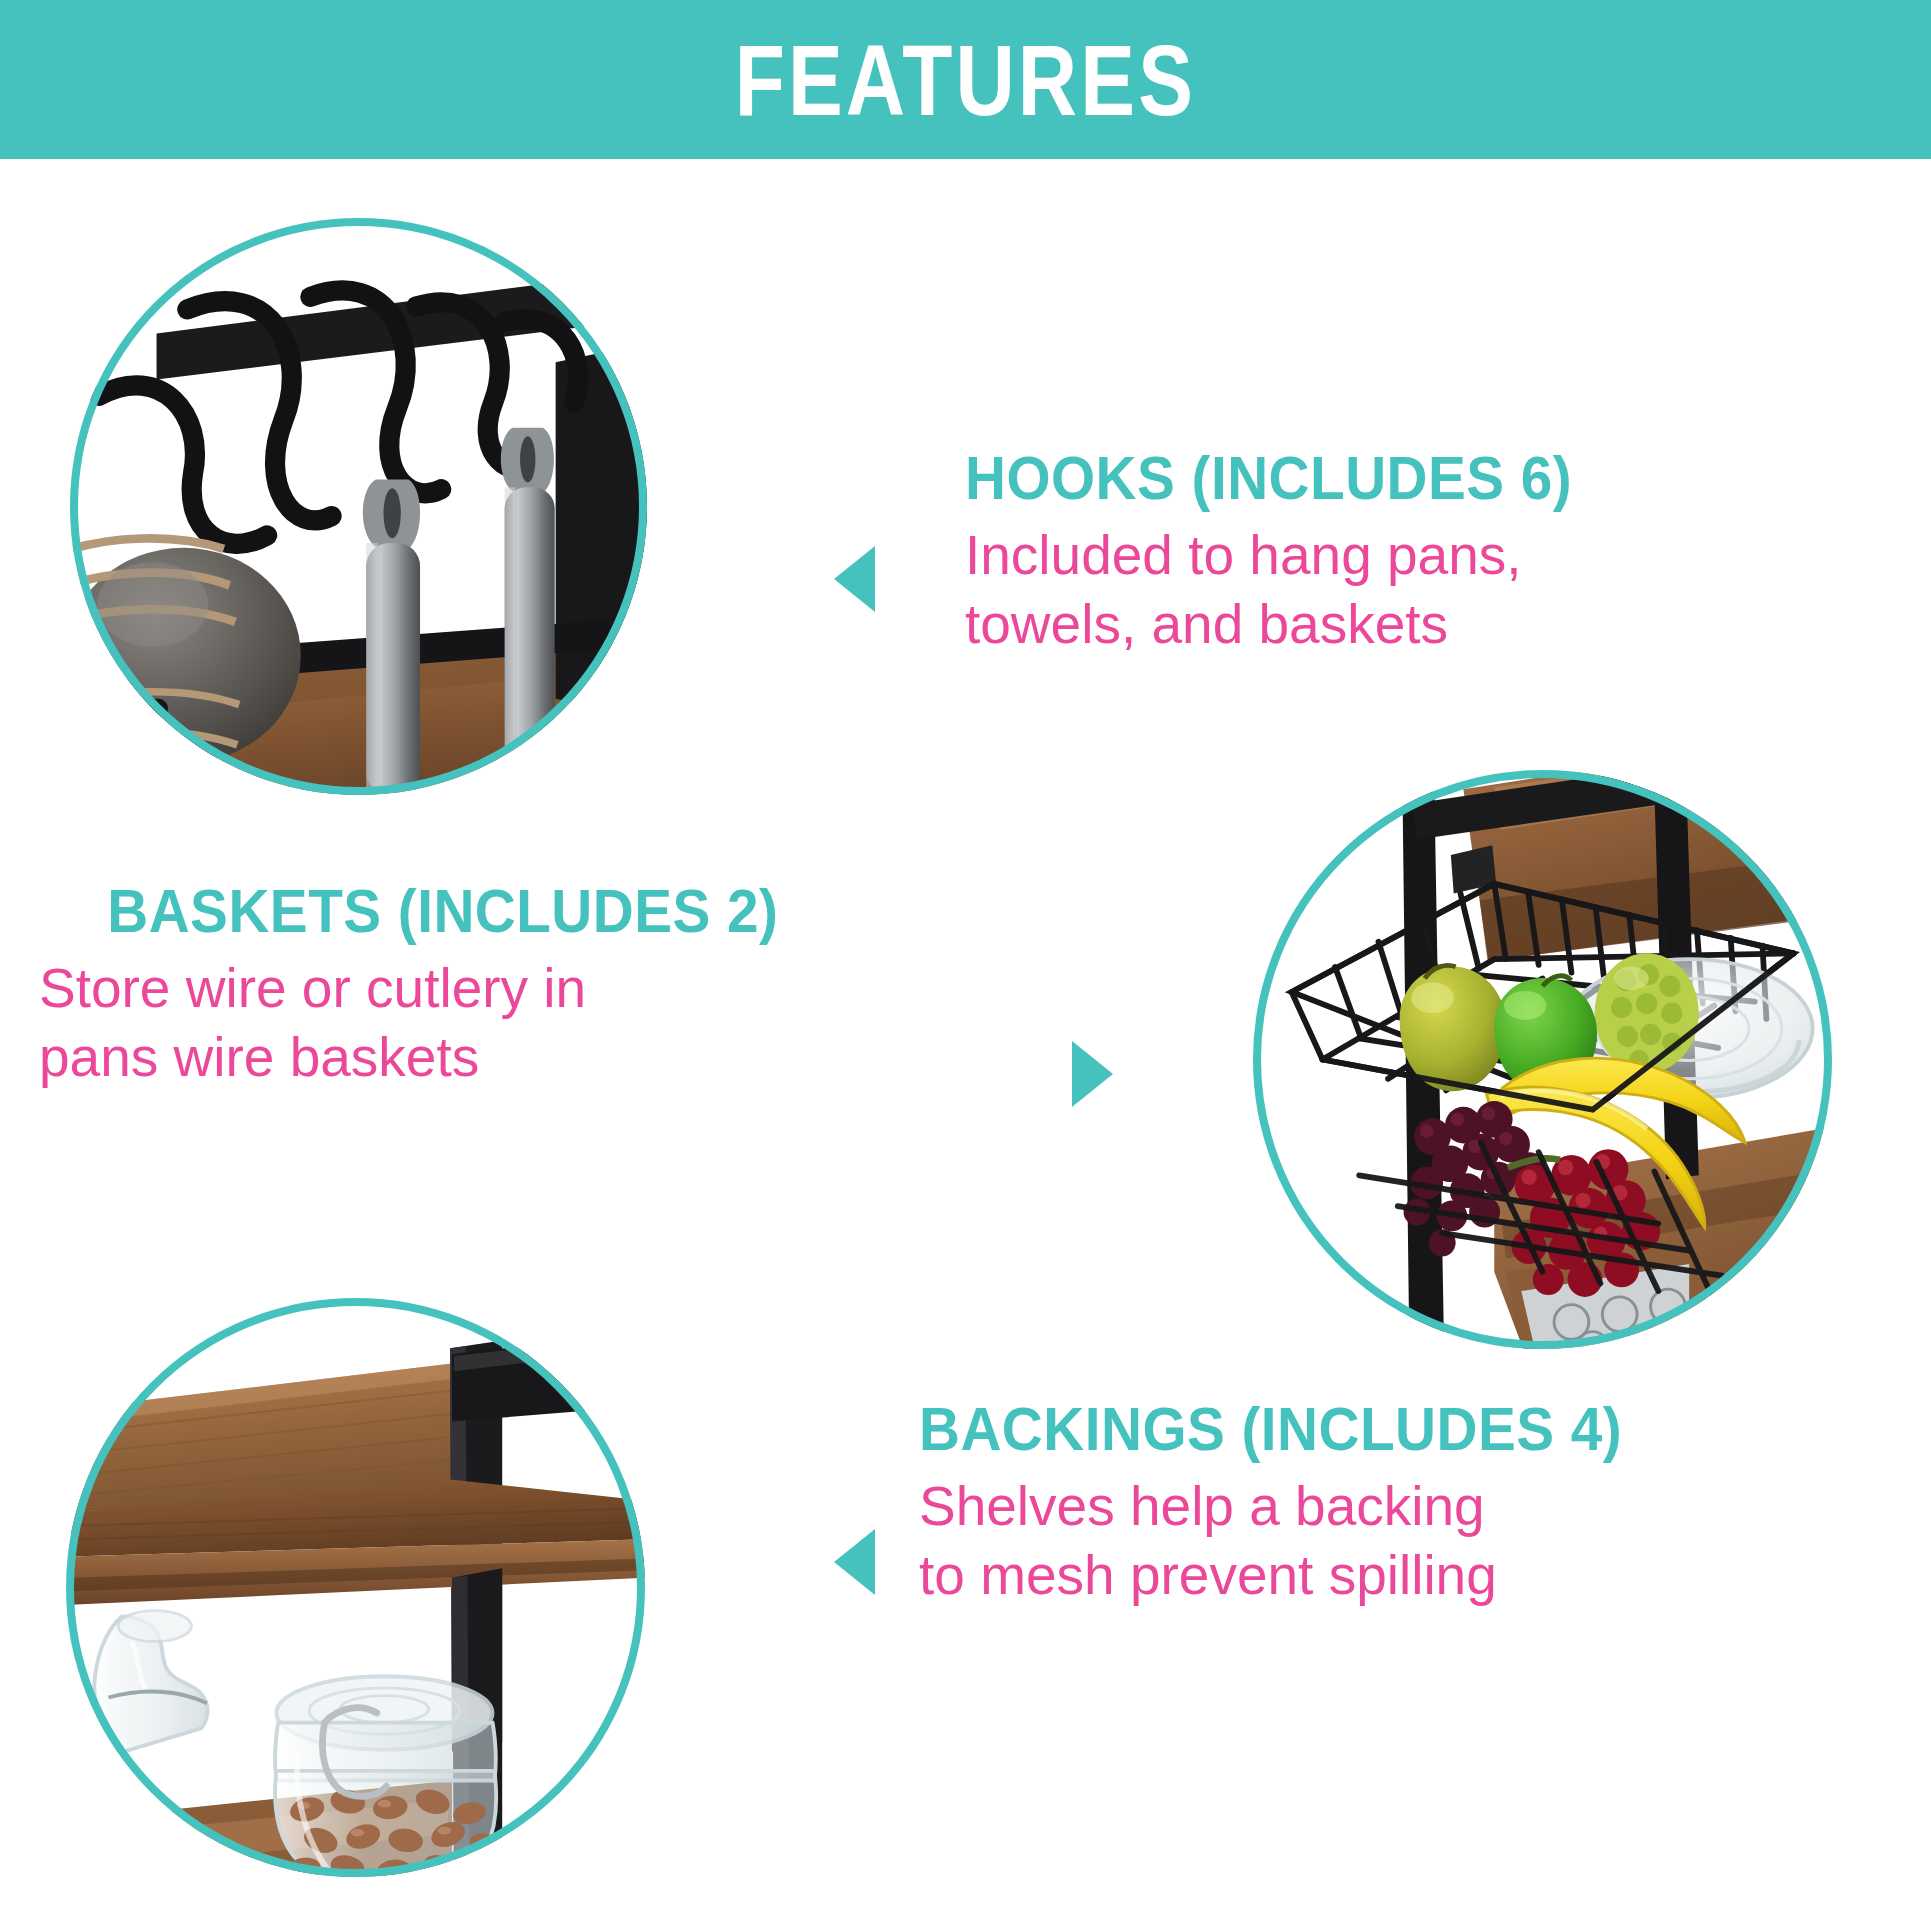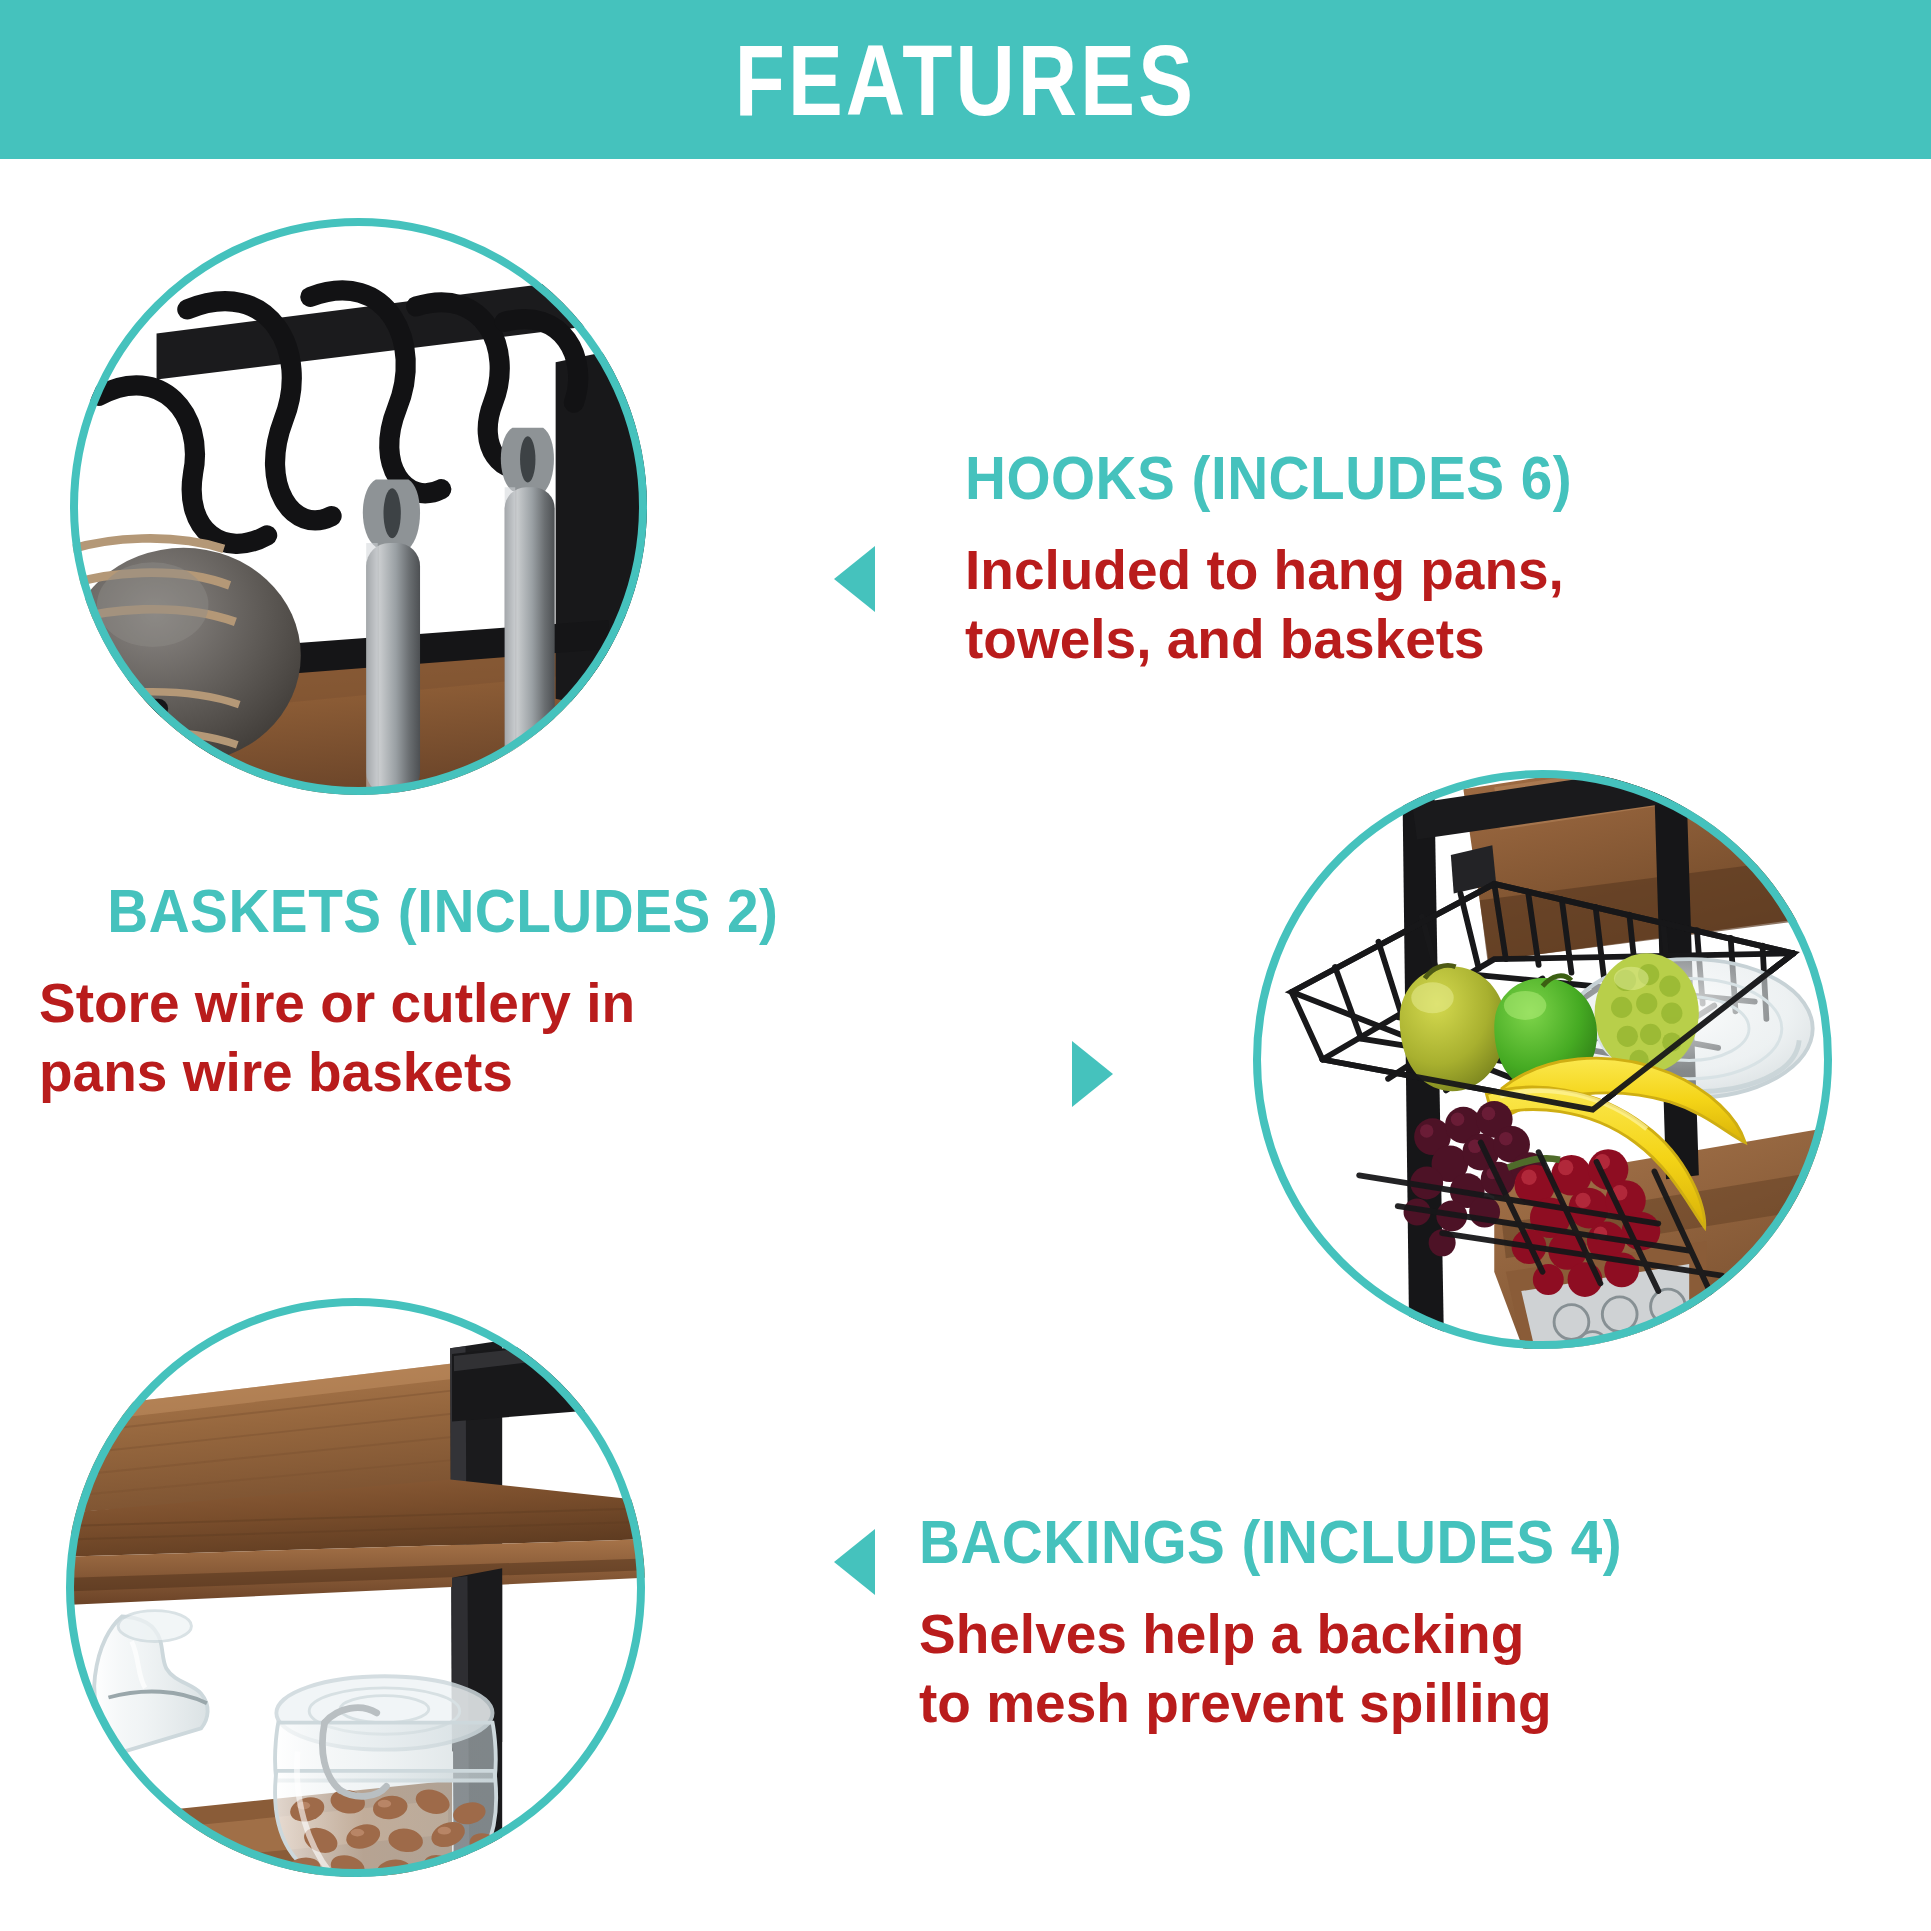--- a/index.html
+++ b/index.html
@@ -55,11 +55,11 @@
   .feat-title.left  { transform-origin:left center; }
   .feat-title.right { transform-origin:right center; }
   .feat-desc {
-    color:#b91c1c;
+    color:#ec4899;
     font-size:55px;
-    font-weight:700;
+    font-weight:400;
     line-height:1.26;
-    margin-top:24px;
+    margin-top:9px;
   }
   .feat-desc span { display:block; white-space:nowrap; }
 

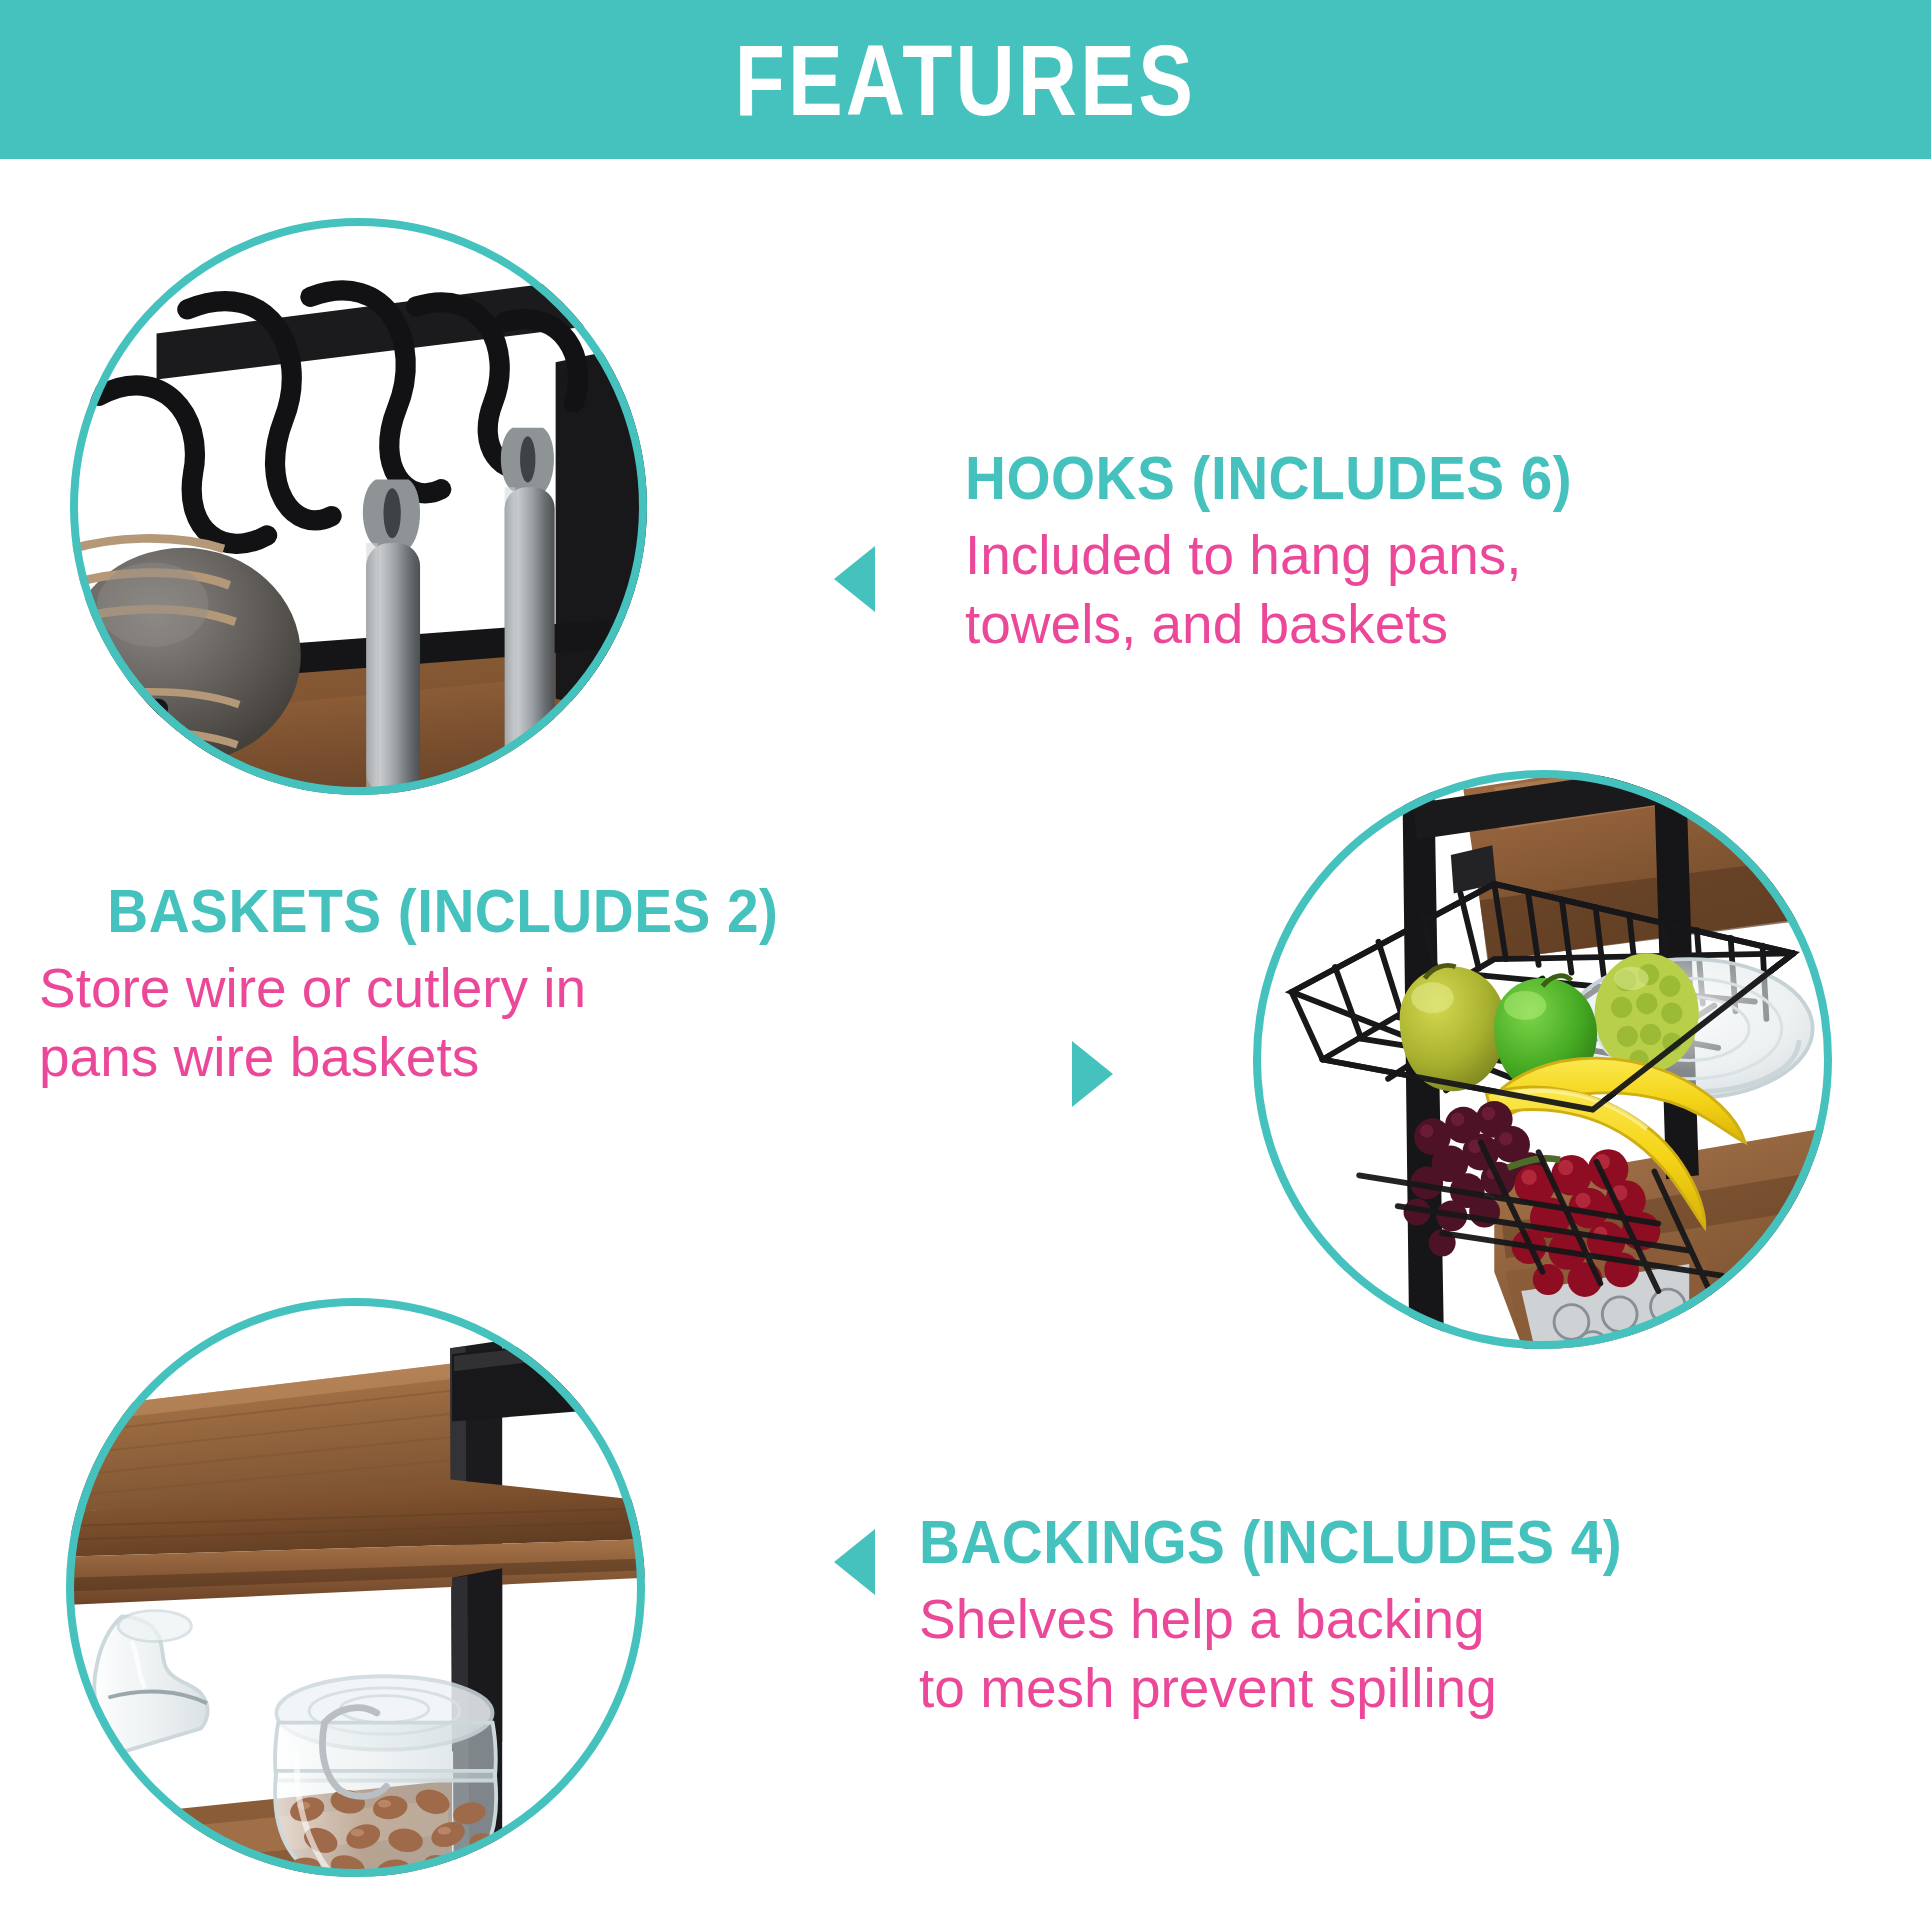--- a/index.html
+++ b/index.html
@@ -87,7 +87,7 @@
   
   #block-backings-photo { left:66px;  top:1298px; width:579px; height:579px; }
   #block-backings-ring  { left:66px;  top:1298px; width:579px; height:579px; }
-  #block-backings-text  { left:919px; top:1510px; width:985px; text-align:left; }
+  #block-backings-text  { left:919px; top:1397px; width:985px; text-align:left; }
   #block-backings-tri   { left:834px; top:1529px; }
 </style>
 </head>

